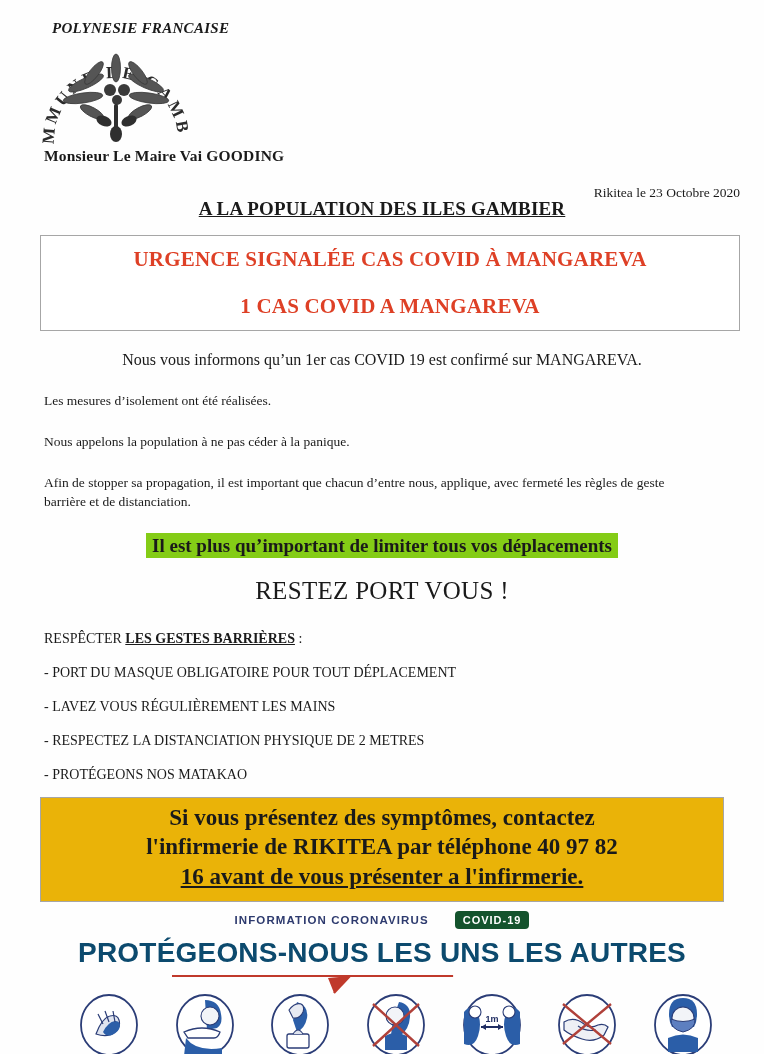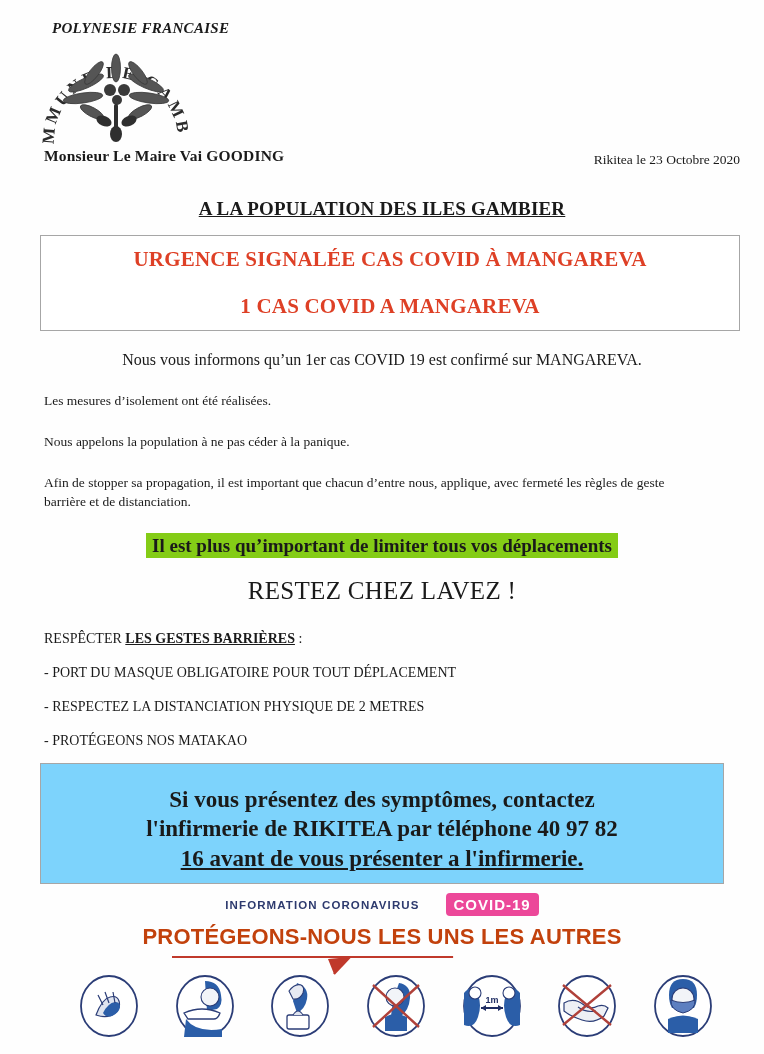--- a/index.html
+++ b/index.html
@@ -77,7 +77,7 @@
   .datetext {
     position: absolute;
     right: 24px;
-    top: 152px;
+    top: 185px;
     font-size: 13.5px;
   }
 

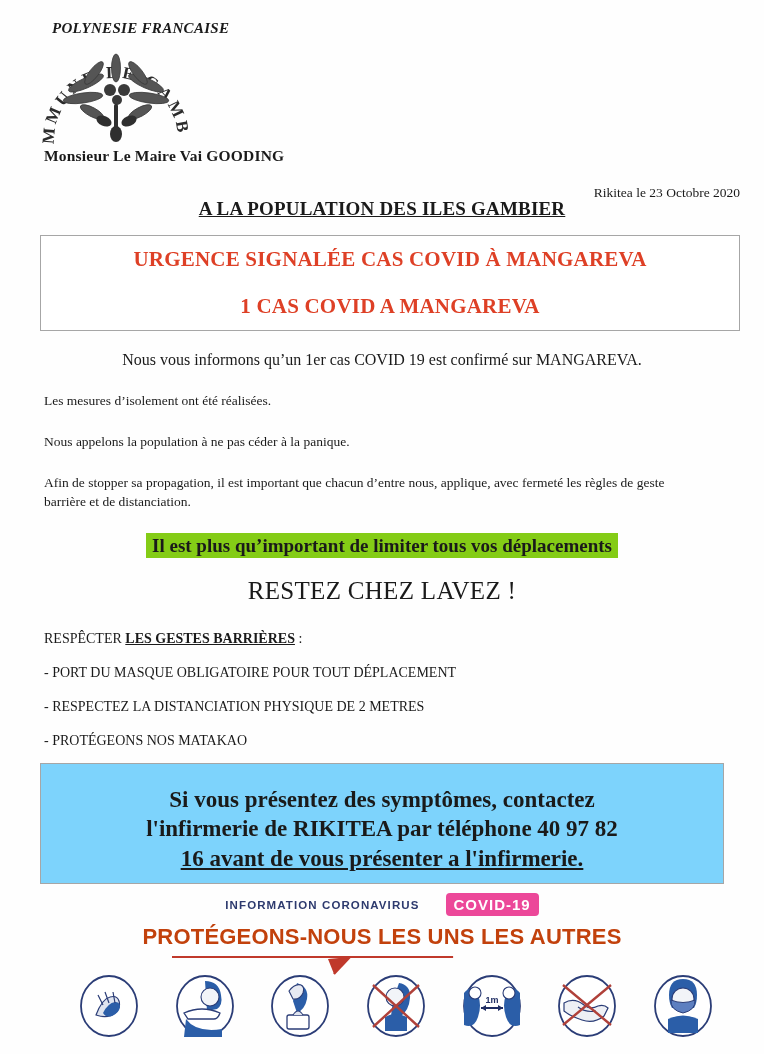--- a/index.html
+++ b/index.html
@@ -302,7 +302,7 @@
     <span>Il est plus qu’important de limiter tous vos déplacements</span>
   </div>
 
-  <div class="shout">RESTEZ CHEZ LAVEZ !</div>
+  <div class="shout">RESTEZ PORT VOUS !</div>
 
   <div class="respecter">
     <span>RESPÊCTER </span><b>LES GESTES BARRIÈRES</b><span> :</span>

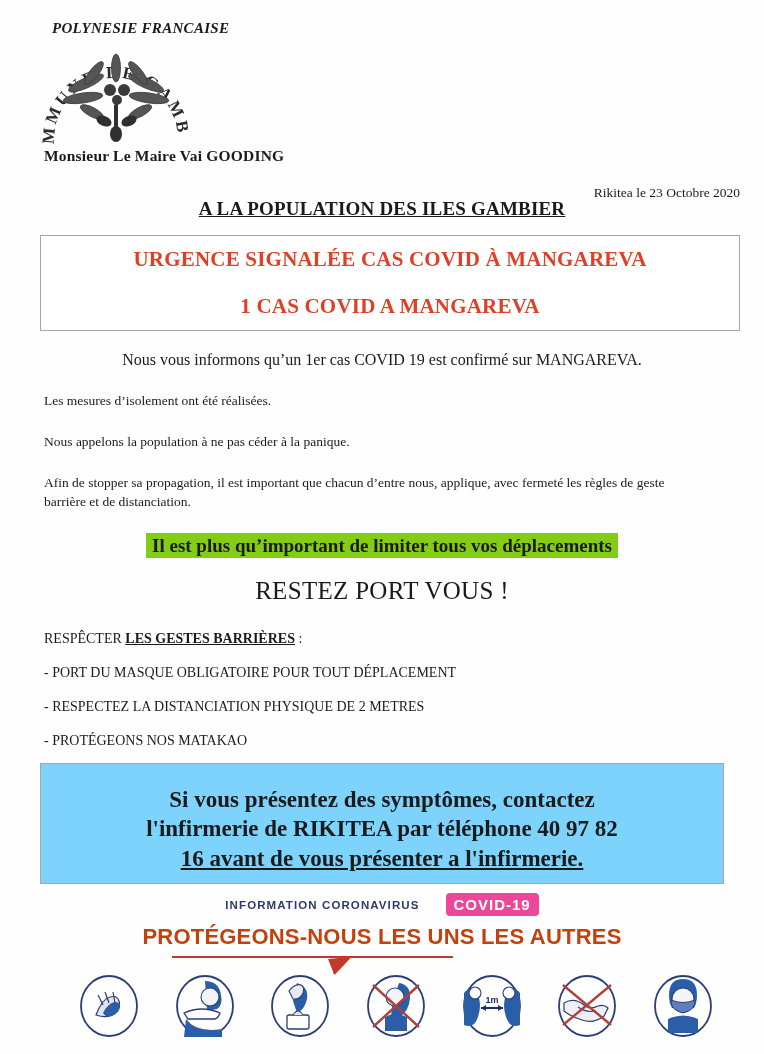--- a/index.html
+++ b/index.html
@@ -310,6 +310,7 @@
 
   <ul class="rules">
     <li>- PORT DU MASQUE OBLIGATOIRE POUR TOUT DÉPLACEMENT</li>
+    <li>- LAVEZ VOUS RÉGULIÈREMENT LES MAINS</li>
     <li>- RESPECTEZ LA DISTANCIATION PHYSIQUE DE 2 METRES</li>
     <li>- PROTÉGEONS NOS MATAKAO</li>
   </ul>

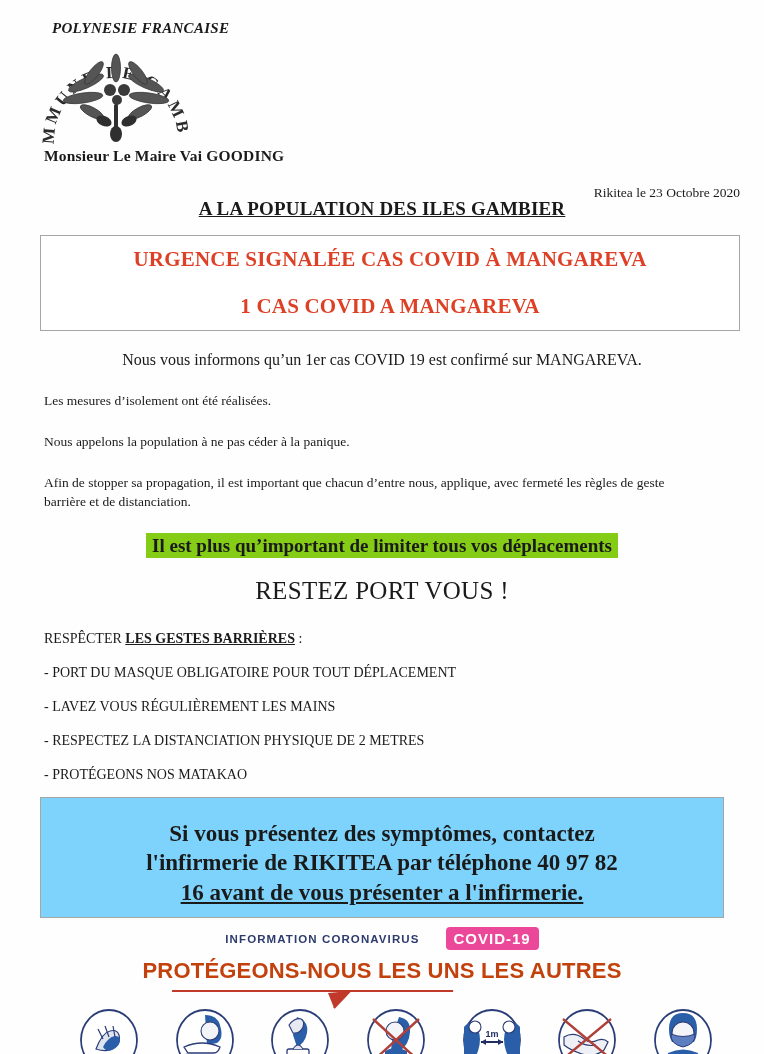--- a/index.html
+++ b/index.html
@@ -168,9 +168,9 @@
     margin: 14px 40px 0 40px;
     border: 1.5px solid #a6a6a6;
     box-sizing: border-box;
-    padding: 21px 14px 10px 14px;
-    text-align: center;
-    background: #7dd3fc;
+    padding: 5px 14px 10px 14px;
+    text-align: center;
+    background: #eab308;
   }
   .contact-box .cl {
     font-weight: bold;

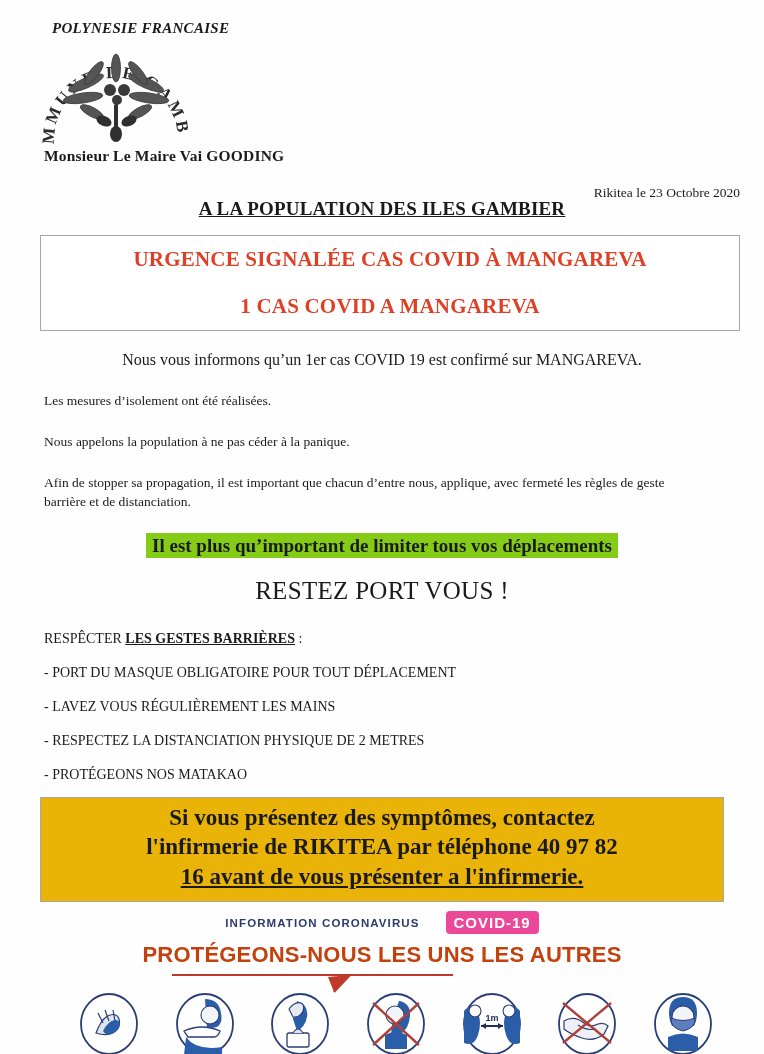--- a/index.html
+++ b/index.html
@@ -200,10 +200,10 @@
     letter-spacing: 1.1px;
   }
   .banner-badge {
-    background: #ec4899;
+    background: #14532d;
     color: #ffffff;
     font-weight: bold;
-    font-size: 15px;
+    font-size: 11px;
     letter-spacing: 1px;
     padding: 3px 8px 3px 8px;
     border-radius: 4px;

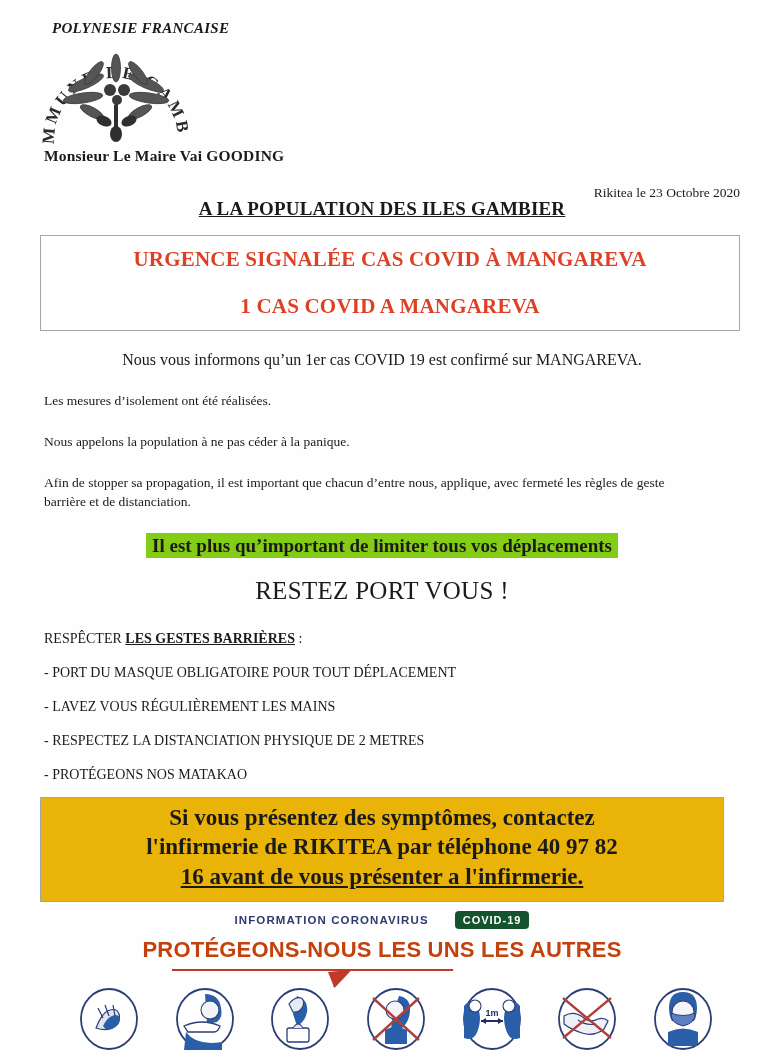--- a/index.html
+++ b/index.html
@@ -209,9 +209,9 @@
     border-radius: 4px;
   }
   .banner-main {
-    color: #c2410c;
-    font-weight: bold;
-    font-size: 22px;
+    color: #0c4a6e;
+    font-weight: bold;
+    font-size: 28px;
     letter-spacing: .2px;
     margin-top: 8px;
   }

